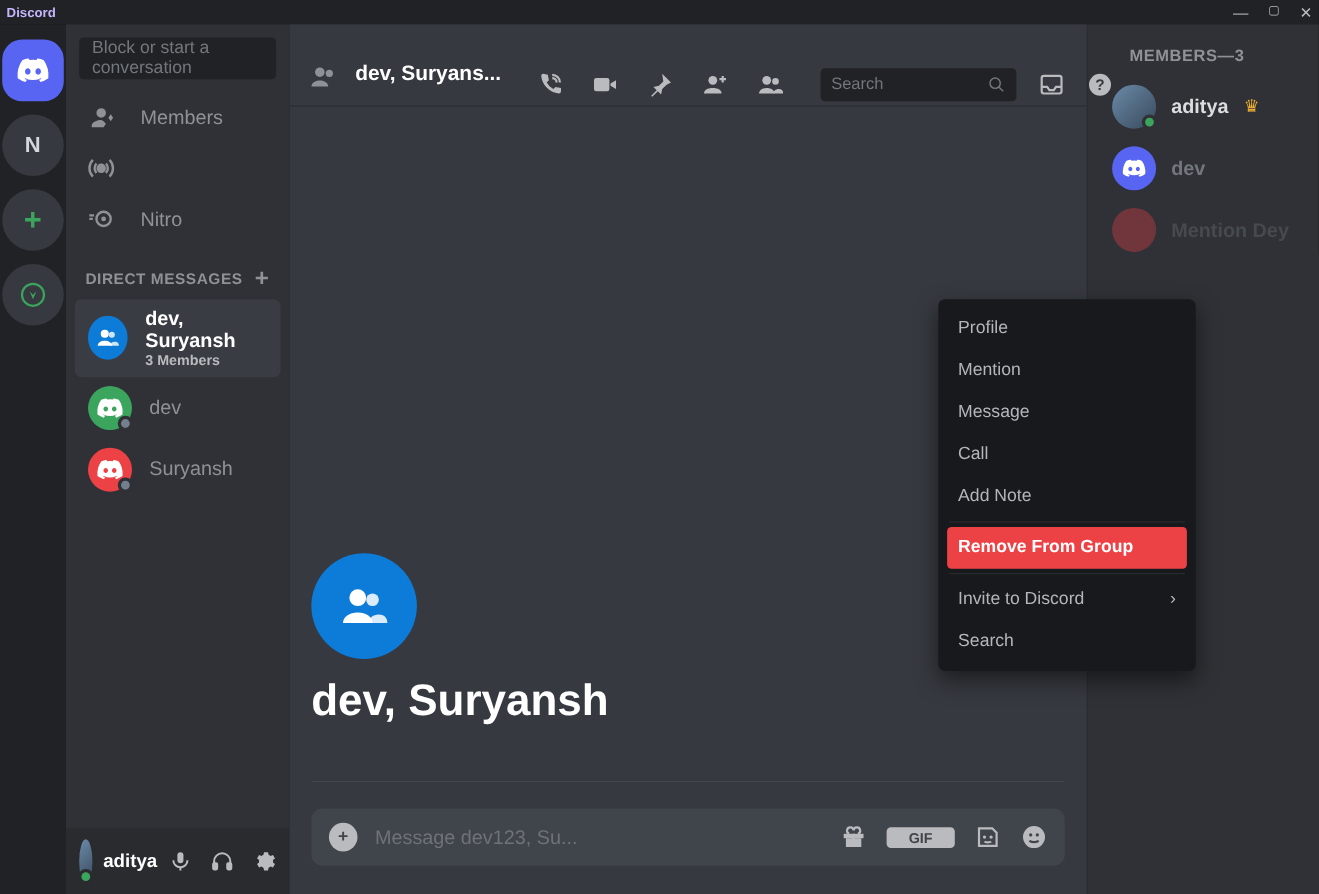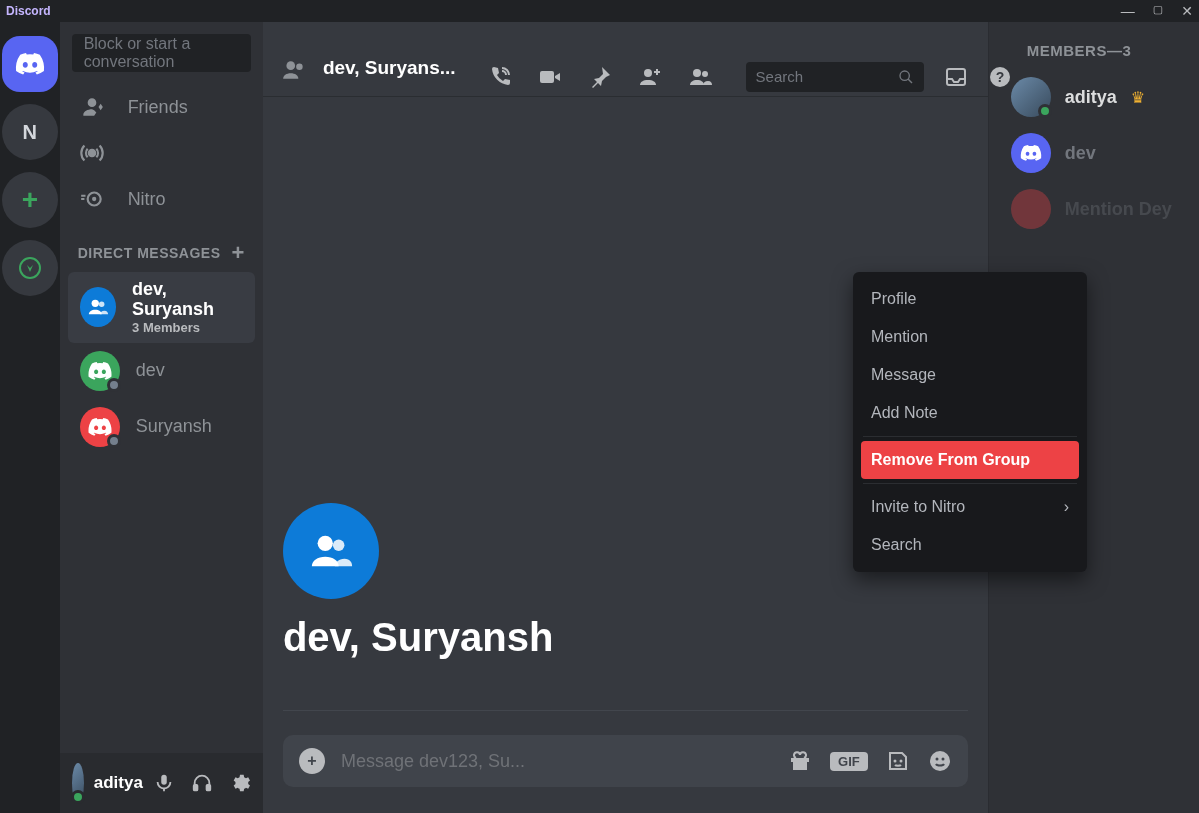--- a/index.html
+++ b/index.html
@@ -106,7 +106,7 @@
             <path d="M12 12a4 4 0 1 0-4-4 4 4 0 0 0 4 4Zm0 2c-4 0-8 2-8 5v1h10l2-3-2-2a12 12 0 0 0-2-1Zm6-2 2 3 2-3-2-3Z"></path>
           </svg>
         </span>
-      <span>Friends</span>
+      <span>Members</span>
     </div>
     <div class="navitem">
       <span class="ico">

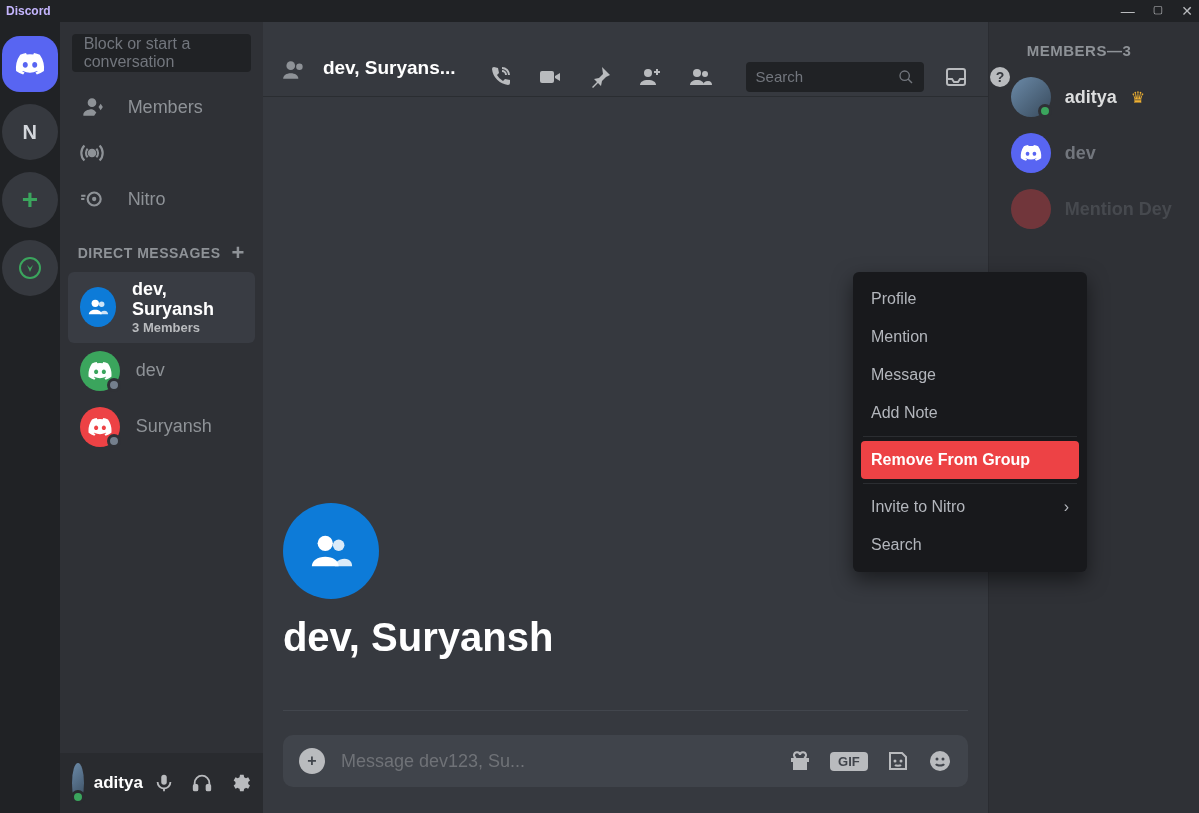--- a/index.html
+++ b/index.html
@@ -336,6 +336,7 @@
   <div class="item">Profile</div>
   <div class="item">Mention</div>
   <div class="item">Message</div>
+  <div class="item">Call</div>
   <div class="item">Add Note</div>
   <div class="sep"></div>
   <div class="item danger">Remove From Group</div>

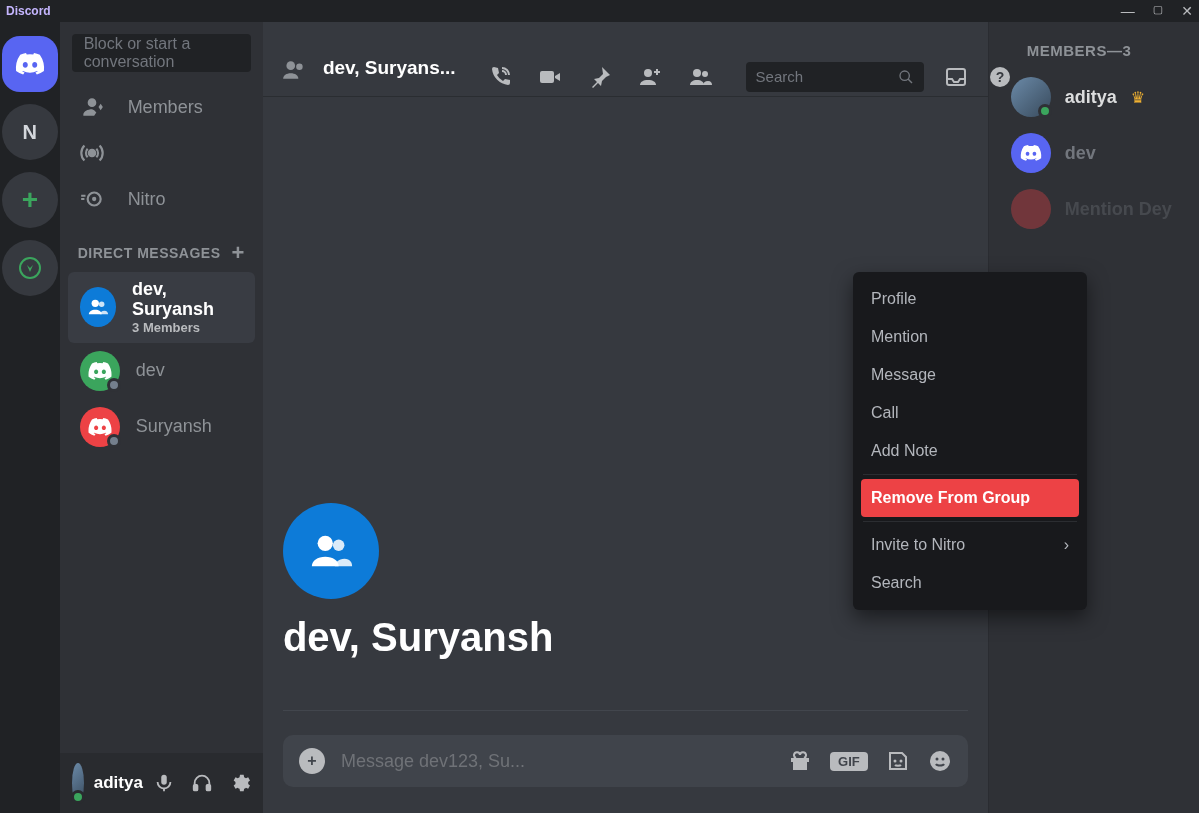--- a/index.html
+++ b/index.html
@@ -342,7 +342,7 @@
   <div class="item danger">Remove From Group</div>
   <div class="sep"></div>
   <div class="item">
-    <span>Invite to Nitro</span>
+    <span>Invite to Discord</span>
     <span>›</span>
   </div>
   <div class="item">Search</div>

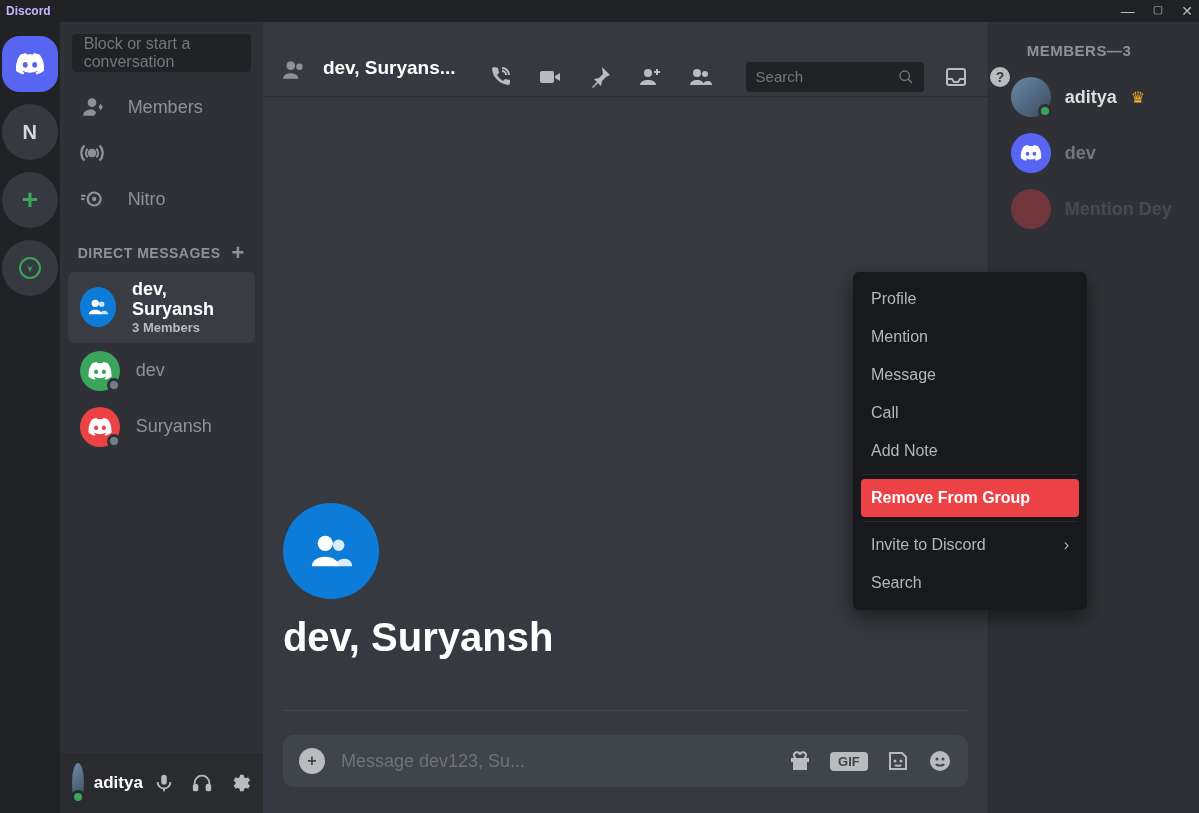--- a/index.html
+++ b/index.html
@@ -48,7 +48,7 @@
   .composer .add{width:26px;height:26px;border-radius:50%;background:#b9bbbe;color:#40444b;display:flex;align-items:center;justify-content:center;font-weight:900;}
   .composer .ph{color:#6f7277;font-size:18px;flex:1;}
   .composer .cicons{display:flex;gap:18px;color:#b9bbbe;align-items:center;}
-  .gif-badge{background:#b9bbbe;color:#40444b;font-weight:900;border-radius:4px;padding:2px 8px;font-size:13px;}
+  .gif-badge{background:#b9bbbe;color:#40444b;font-weight:900;border-radius:4px;padding:2px 20px;font-size:13px;}
   
   .members{width:297px;background:#2f3136;padding:20px 14px;}
   .members h4{margin:0 0 10px 24px;color:#8e9297;font-size:15px;font-weight:800;letter-spacing:.5px;}

